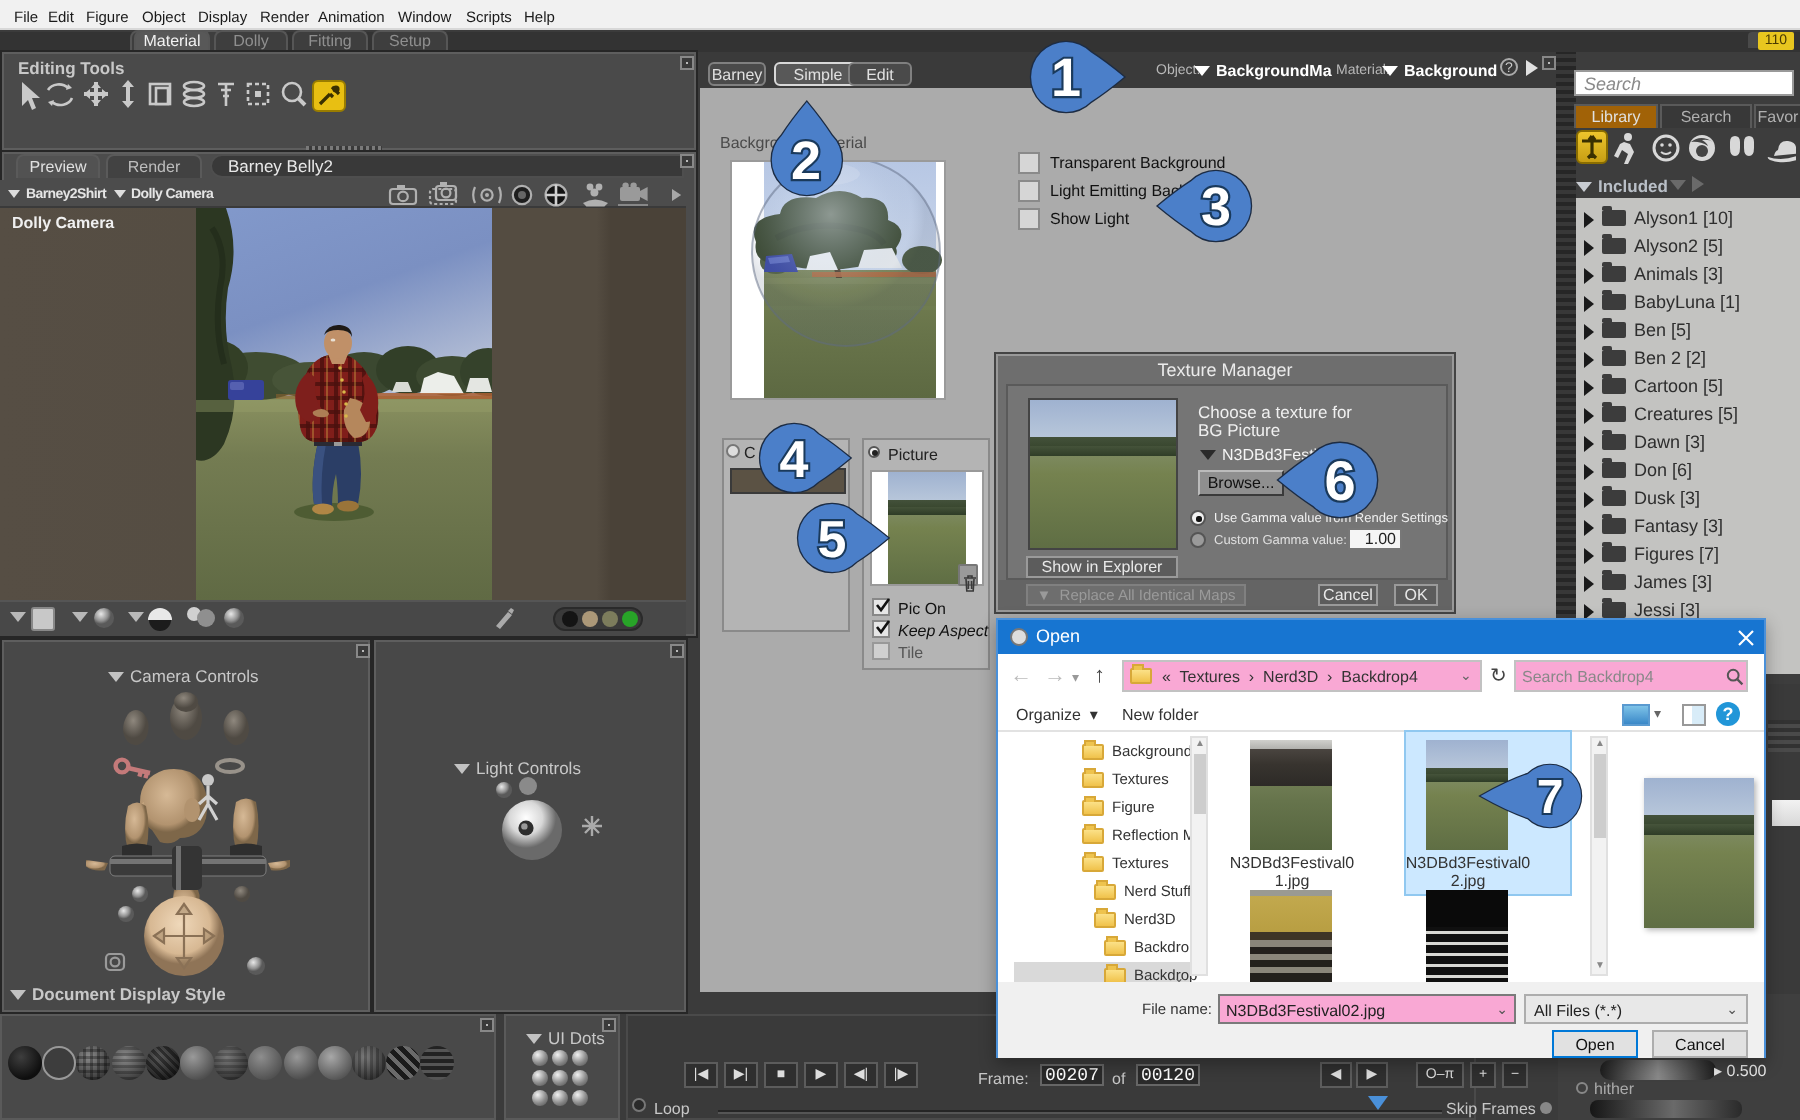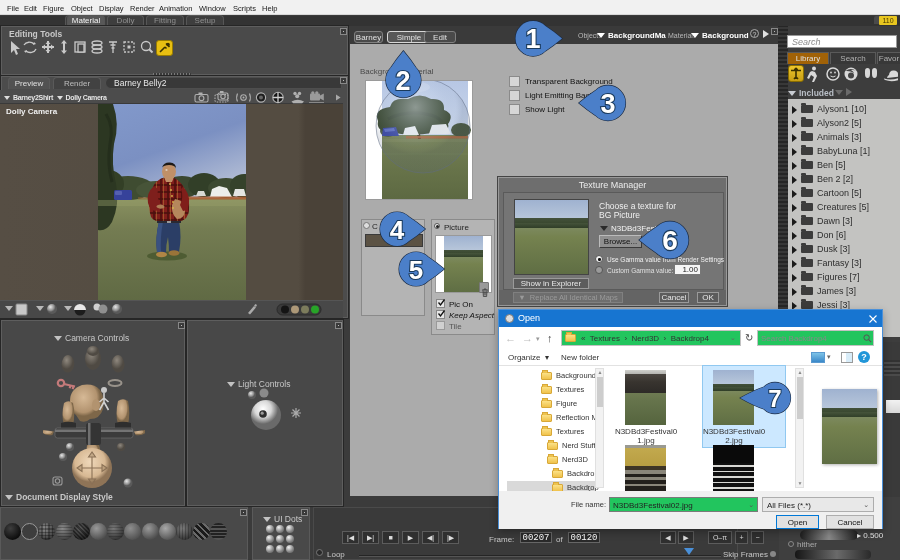--- a/index.html
+++ b/index.html
@@ -52,7 +52,7 @@
 
 #odlg { left:498px; top:309px; width:385px; height:220px; background:#f0f0f0; border:1px solid #4a90d9; box-shadow:0 3px 8px rgba(0,0,0,0.3); }
 #odlg-title { position:absolute; left:0; top:0; width:383px; height:17px; background:#1775d1; }
-.wbox { position:absolute; background:#22c55e; border:1px solid #c2c2c2; }
+.wbox { position:absolute; background:#f9a8d4; border:1px solid #c2c2c2; }
 .od-txt { position:absolute; font-size:8px; color:#333; }
 .treerow { position:absolute; font-size:7.5px; color:#333; height:14px; white-space:nowrap; }
 .yfold { position:absolute; width:11px; height:8px; background:linear-gradient(#fbe188,#f0c24b); border:1px solid #d8a838; border-radius:1px; }

